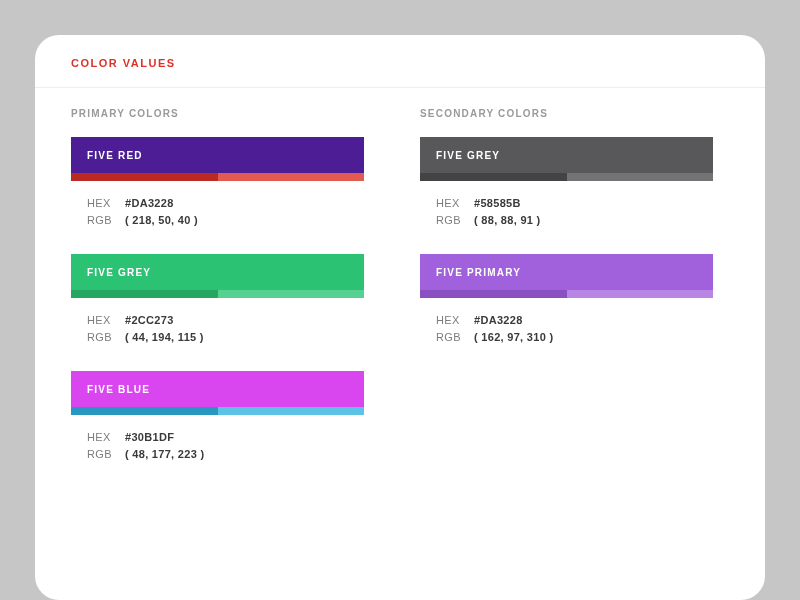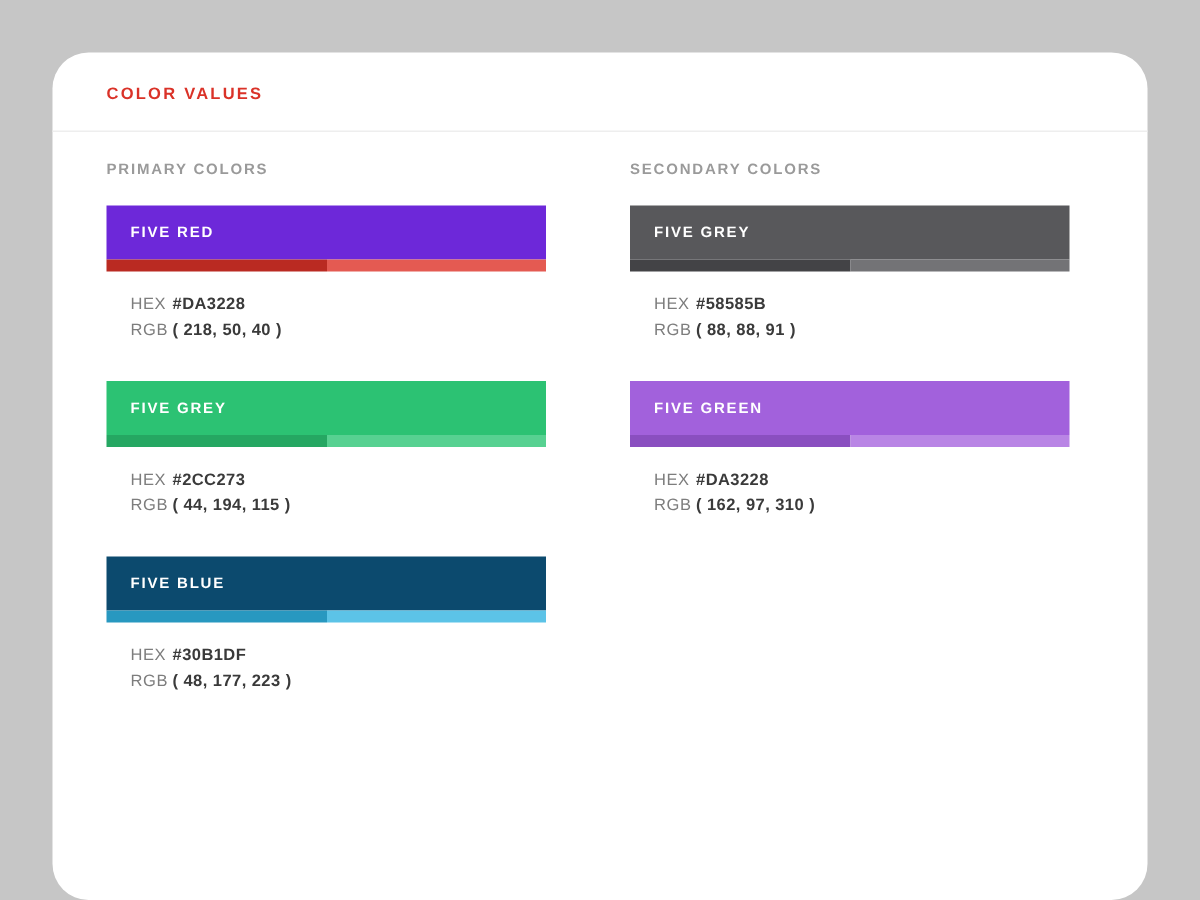--- a/index.html
+++ b/index.html
@@ -84,7 +84,7 @@
       <div class="col-title">PRIMARY COLORS</div>
 
       <div class="swatch">
-        <div class="swatch-main" style="background:#6d28d9">FIVE RED</div>
+        <div class="swatch-main" style="background:#4c1d95">FIVE RED</div>
         <div class="swatch-strip">
           <div style="background:#ba2a22"></div>
           <div style="background:#e45a52"></div>

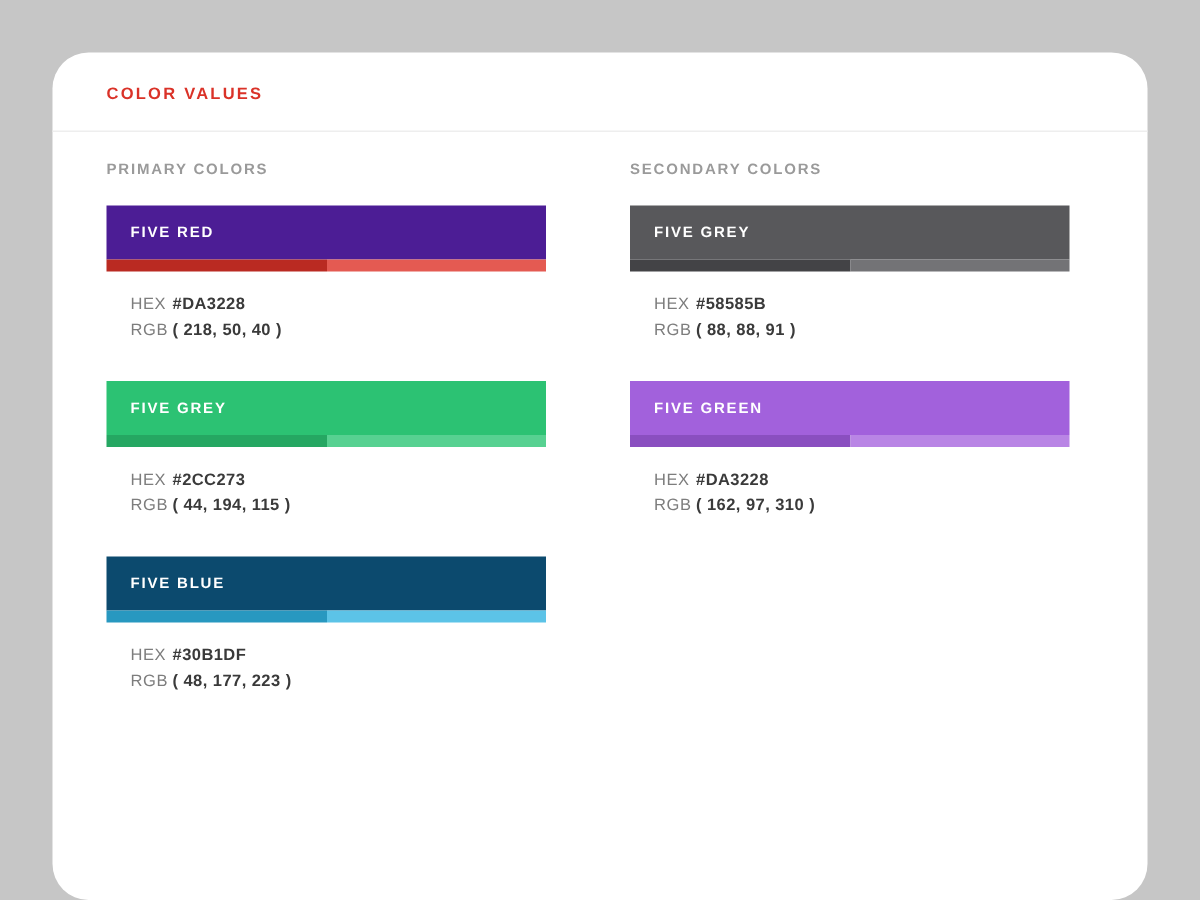--- a/index.html
+++ b/index.html
@@ -67,7 +67,7 @@
     color: #4a4a4a;
     line-height: 1.5;
   }
-  .meta-row { display: flex; }
+  .meta-row { display: flex; gap: 10px; }
   .meta-label { color: #7d7d7d; font-weight: 500; width: 28px; letter-spacing: 0.4px; }
   .meta-value { font-weight: 700; color: #3a3a3a; letter-spacing: 0.3px; }
 </style>

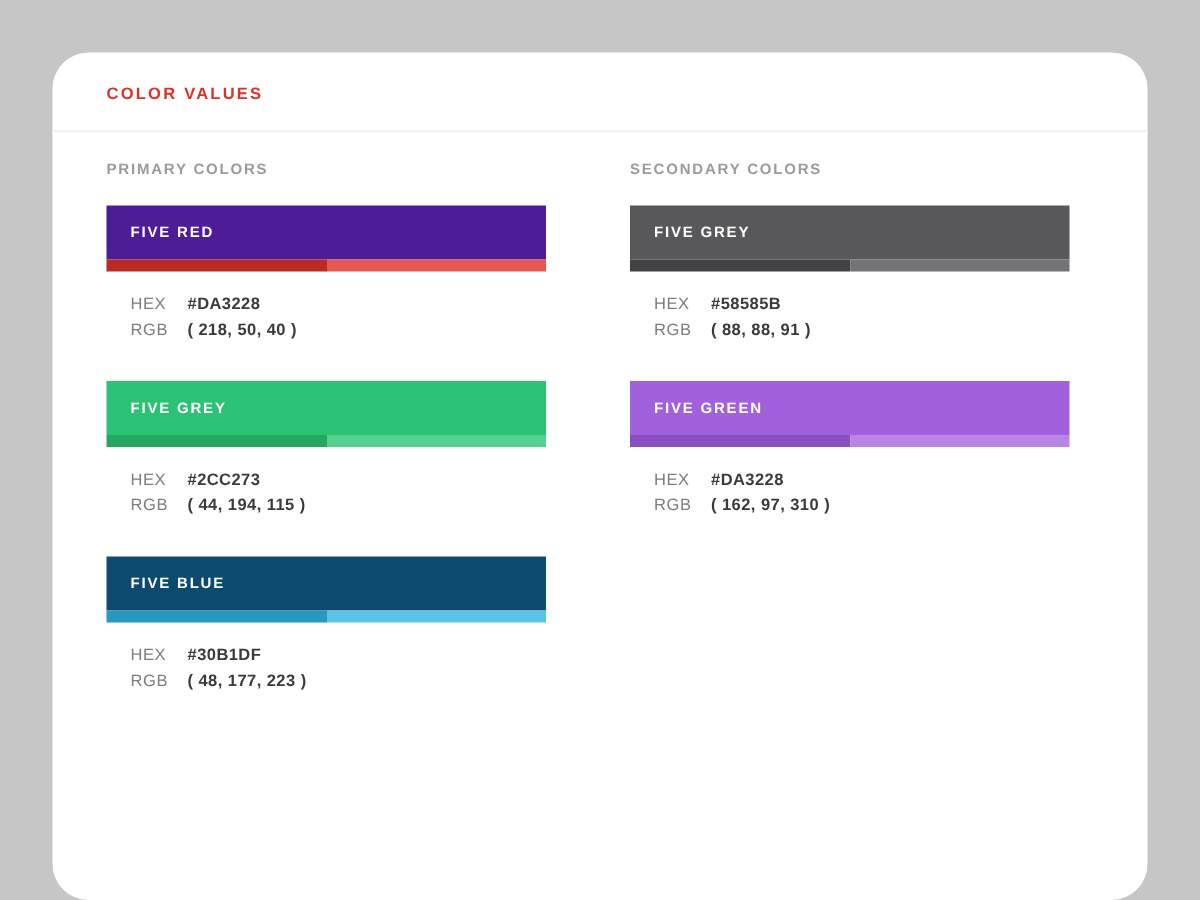--- a/index.html
+++ b/index.html
@@ -161,7 +161,7 @@
       </div>
 
       <div class="swatch">
-        <div class="swatch-main" style="background:#A261DC">FIVE GREEN</div>
+        <div class="swatch-main" style="background:#A261DC">FIVE PRIMARY</div>
         <div class="swatch-strip">
           <div style="background:#8a4fc0"></div>
           <div style="background:#b985e5"></div>

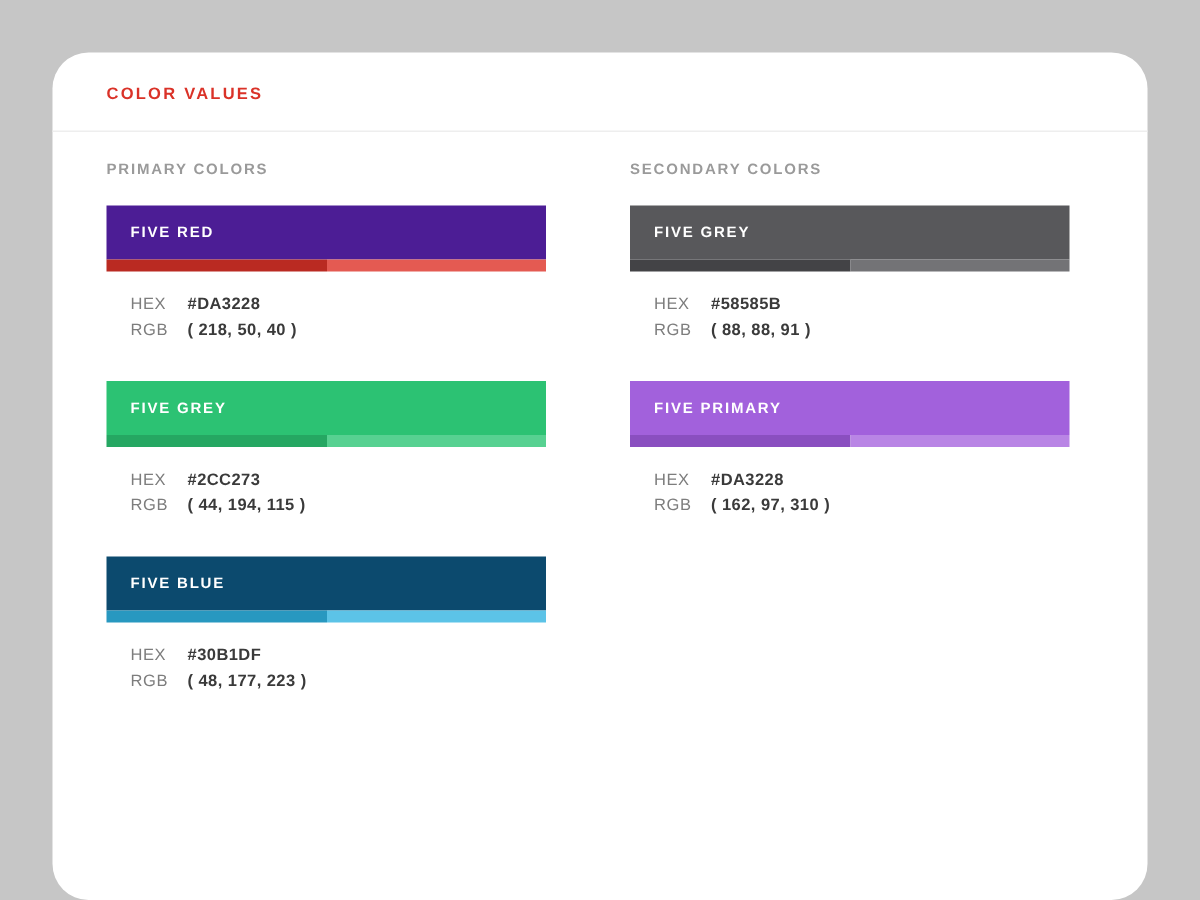--- a/index.html
+++ b/index.html
@@ -120,7 +120,7 @@
       </div>
 
       <div class="swatch">
-        <div class="swatch-main" style="background:#0c4a6e">FIVE BLUE</div>
+        <div class="swatch-main" style="background:#d946ef">FIVE BLUE</div>
         <div class="swatch-strip">
           <div style="background:#2898c0"></div>
           <div style="background:#5cc3e7"></div>

